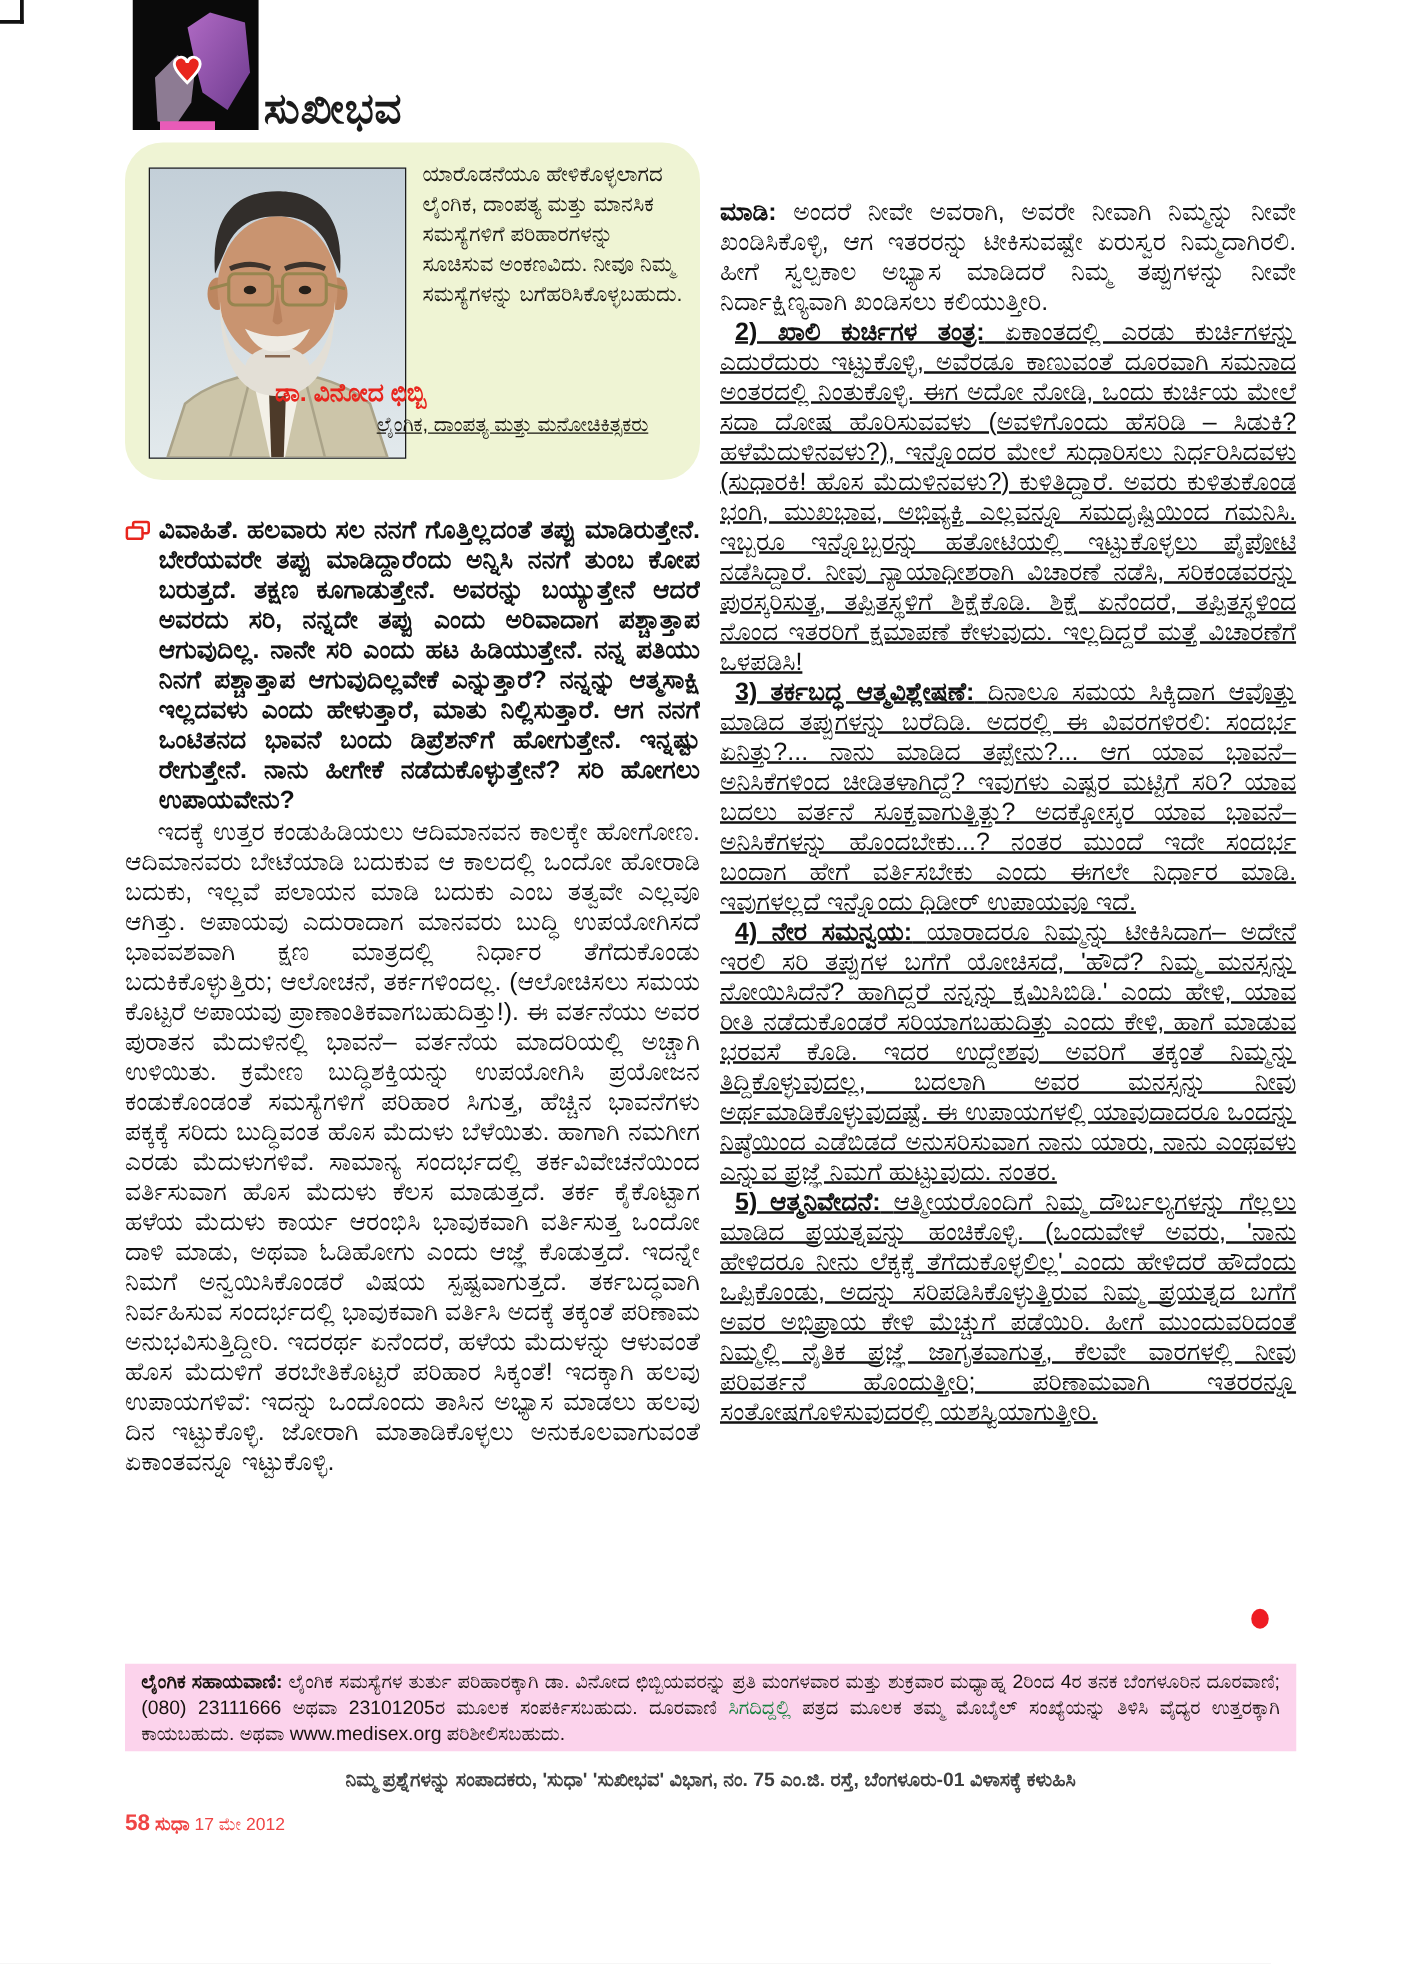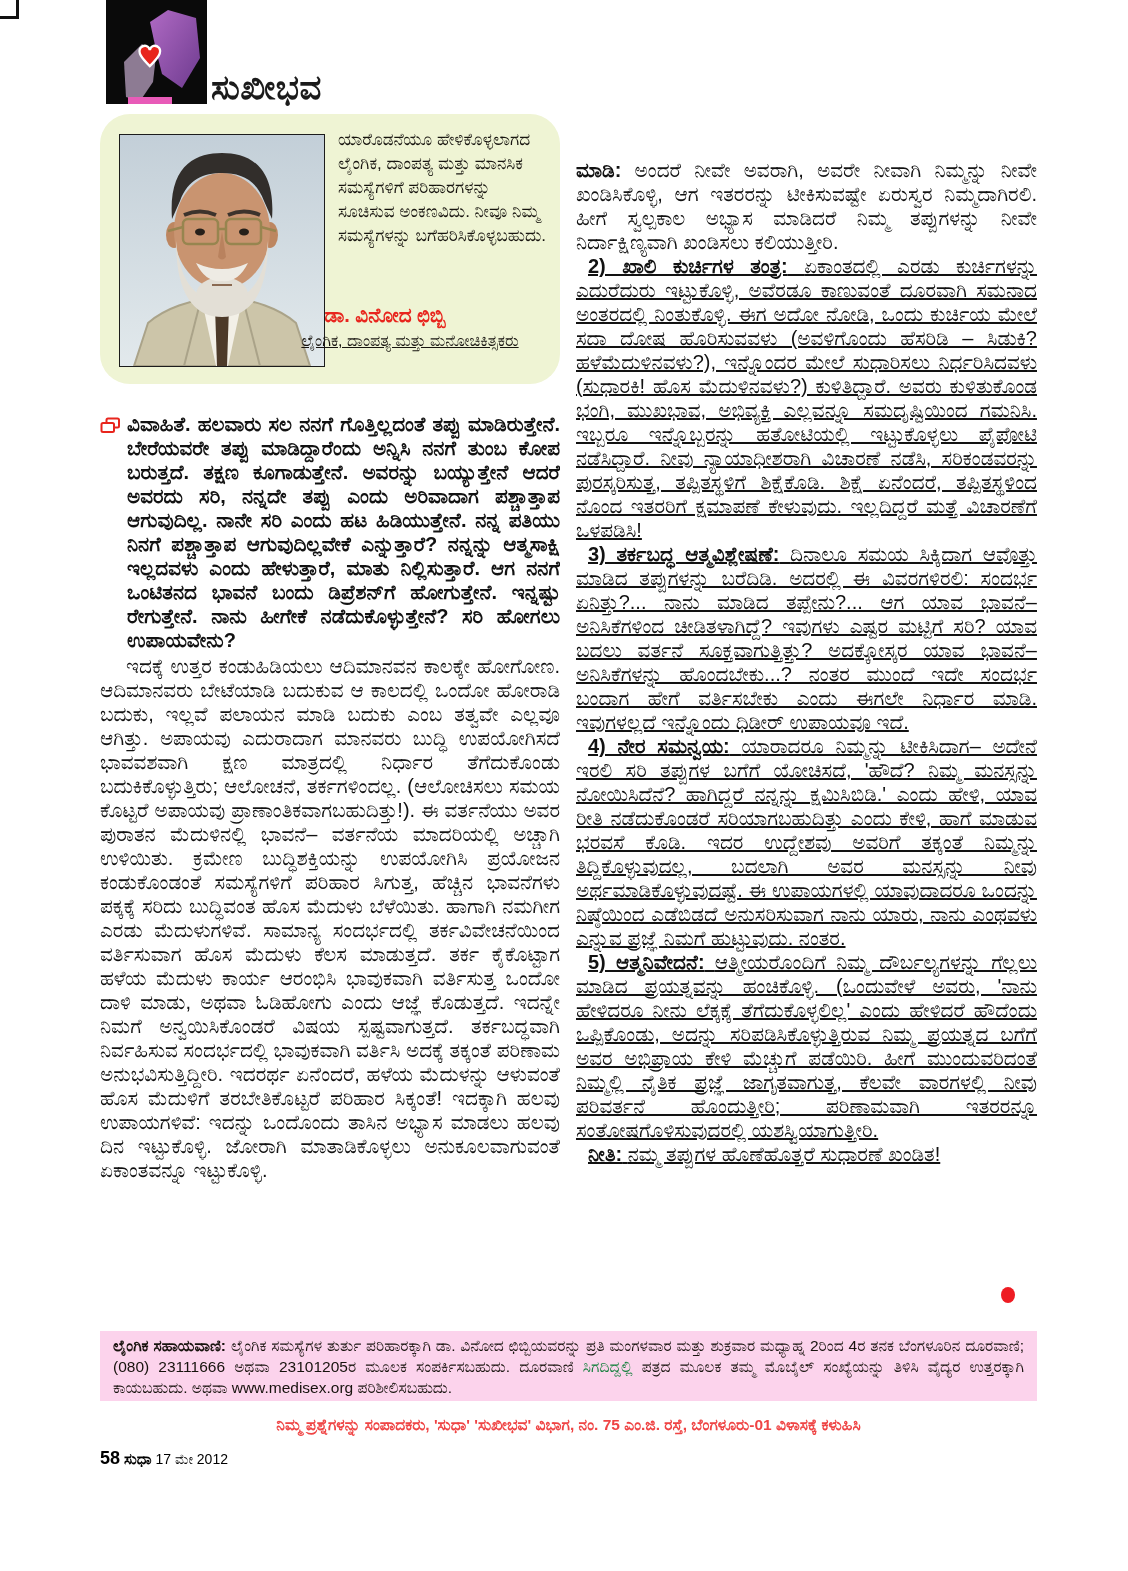--- a/index.html
+++ b/index.html
@@ -21,7 +21,7 @@
     background:#cfd9df;overflow:hidden;}
   .intro-text{position:absolute;left:238px;top:14px;width:210px;font-size:17px;line-height:24px;
     color:#17140f;overflow:hidden;height:176px;}
-  .author-name{position:absolute;left:120px;top:190px;width:330px;text-align:center;
+  .author-name{position:absolute;left:120px;top:190px;width:330px;text-align:left;
     font-size:20px;font-weight:bold;color:#e8251d;}
   .author-title{position:absolute;left:170px;top:216px;width:280px;text-align:center;
     font-size:16px;line-height:22px;color:#17140f;text-decoration:underline;}

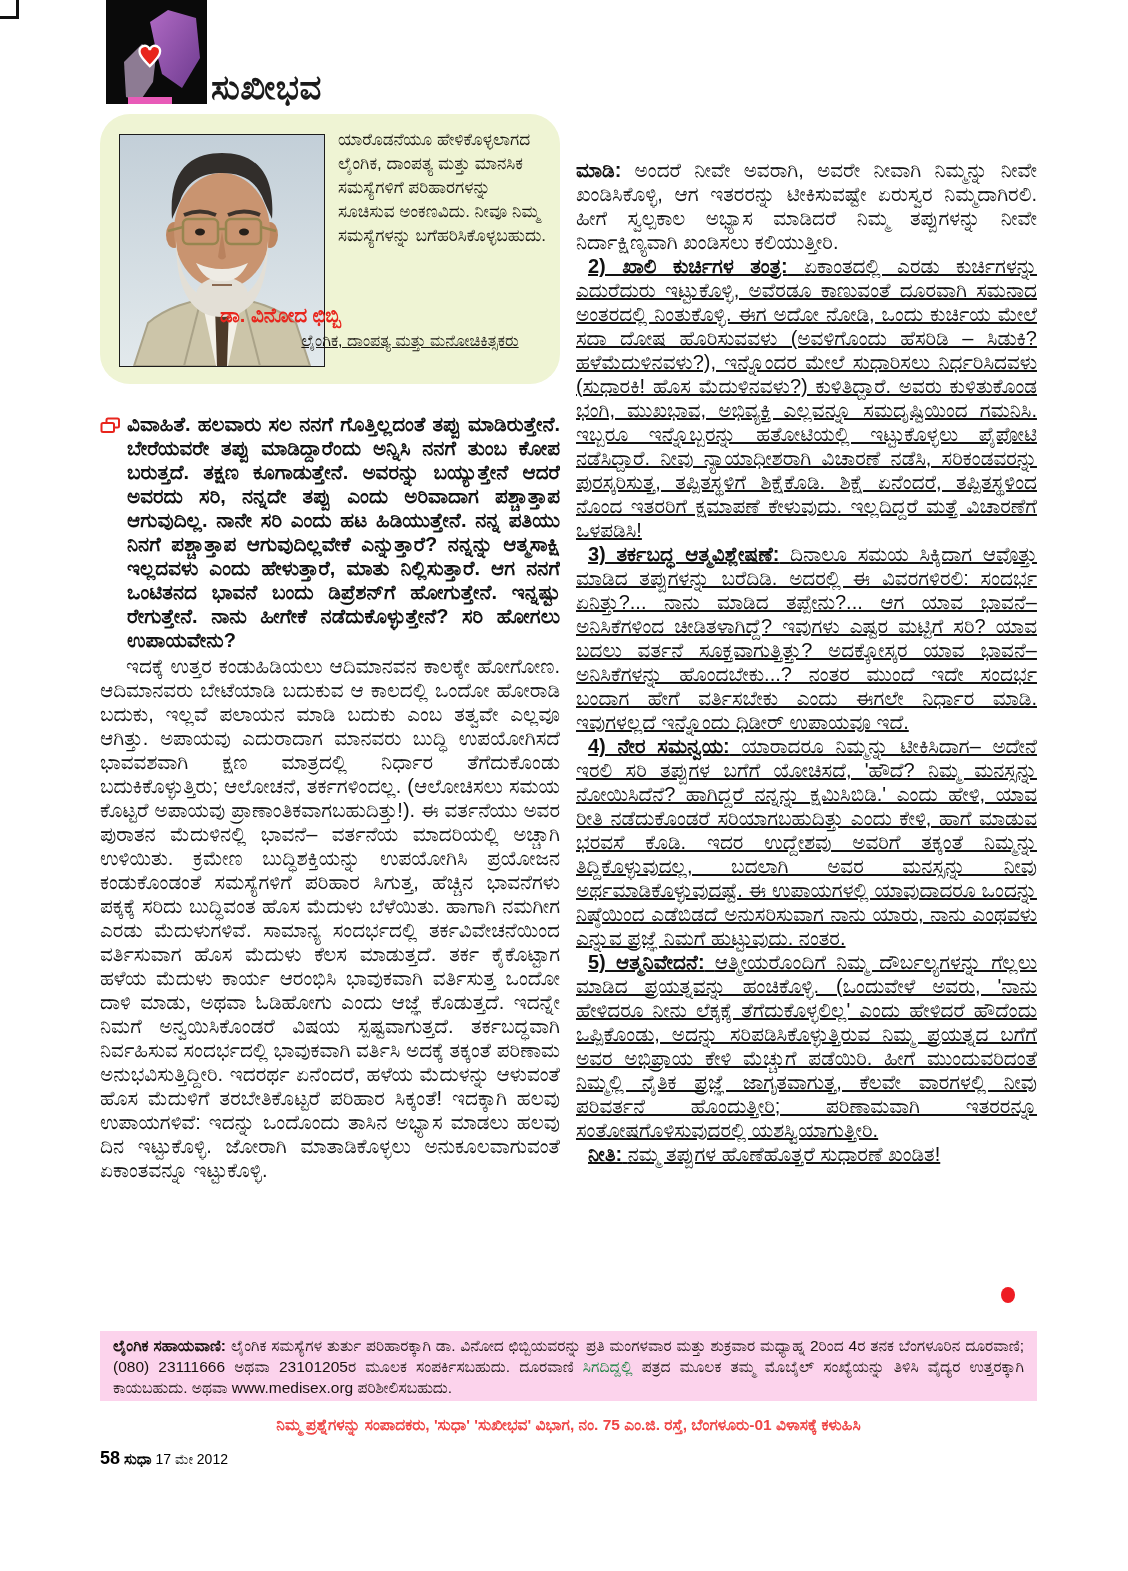--- a/index.html
+++ b/index.html
@@ -146,7 +146,6 @@
     <p class="body-p pt-indent"><b class="lead">3) ತರ್ಕಬದ್ಧ ಆತ್ಮವಿಶ್ಲೇಷಣೆ:</b> <span>ದಿನಾಲೂ ಸಮಯ ಸಿಕ್ಕಿದಾಗ ಆವೊತ್ತು ಮಾಡಿದ ತಪ್ಪುಗಳನ್ನು ಬರೆದಿಡಿ. ಅದರಲ್ಲಿ ಈ ವಿವರಗಳಿರಲಿ: ಸಂದರ್ಭ ಏನಿತ್ತು?... ನಾನು ಮಾಡಿದ ತಪ್ಪೇನು?... ಆಗ ಯಾವ ಭಾವನೆ– ಅನಿಸಿಕೆಗಳಿಂದ ಚೀಡಿತಳಾಗಿದ್ದೆ? ಇವುಗಳು ಎಷ್ಟರ ಮಟ್ಟಿಗೆ ಸರಿ? ಯಾವ ಬದಲು ವರ್ತನೆ ಸೂಕ್ತವಾಗುತ್ತಿತ್ತು? ಅದಕ್ಕೋಸ್ಕರ ಯಾವ ಭಾವನೆ– ಅನಿಸಿಕೆಗಳನ್ನು ಹೊಂದಬೇಕು...? ನಂತರ ಮುಂದೆ ಇದೇ ಸಂದರ್ಭ ಬಂದಾಗ ಹೇಗೆ ವರ್ತಿಸಬೇಕು ಎಂದು ಈಗಲೇ ನಿರ್ಧಾರ ಮಾಡಿ. ಇವುಗಳಲ್ಲದೆ ಇನ್ನೊಂದು ಧಿಡೀರ್ ಉಪಾಯವೂ ಇದೆ.</span></p>
     <p class="body-p pt-indent"><b class="lead">4) ನೇರ ಸಮನ್ವಯ:</b> <span>ಯಾರಾದರೂ ನಿಮ್ಮನ್ನು ಟೀಕಿಸಿದಾಗ– ಅದೇನೆ ಇರಲಿ ಸರಿ ತಪ್ಪುಗಳ ಬಗೆಗೆ ಯೋಚಿಸದೆ, 'ಹೌದೆ? ನಿಮ್ಮ ಮನಸ್ಸನ್ನು ನೋಯಿಸಿದೆನೆ? ಹಾಗಿದ್ದರೆ ನನ್ನನ್ನು ಕ್ಷಮಿಸಿಬಿಡಿ.' ಎಂದು ಹೇಳಿ, ಯಾವ ರೀತಿ ನಡೆದುಕೊಂಡರೆ ಸರಿಯಾಗಬಹುದಿತ್ತು ಎಂದು ಕೇಳಿ, ಹಾಗೆ ಮಾಡುವ ಭರವಸೆ ಕೊಡಿ. ಇದರ ಉದ್ದೇಶವು ಅವರಿಗೆ ತಕ್ಕಂತೆ ನಿಮ್ಮನ್ನು ತಿದ್ದಿಕೊಳ್ಳುವುದಲ್ಲ, ಬದಲಾಗಿ ಅವರ ಮನಸ್ಸನ್ನು ನೀವು ಅರ್ಥಮಾಡಿಕೊಳ್ಳುವುದಷ್ಟೆ. ಈ ಉಪಾಯಗಳಲ್ಲಿ ಯಾವುದಾದರೂ ಒಂದನ್ನು ನಿಷ್ಠೆಯಿಂದ ಎಡೆಬಿಡದೆ ಅನುಸರಿಸುವಾಗ ನಾನು ಯಾರು, ನಾನು ಎಂಥವಳು ಎನ್ನುವ ಪ್ರಜ್ಞೆ ನಿಮಗೆ ಹುಟ್ಟುವುದು. ನಂತರ.</span></p>
     <p class="body-p pt-indent"><b class="lead">5) ಆತ್ಮನಿವೇದನೆ:</b> <span>ಆತ್ಮೀಯರೊಂದಿಗೆ ನಿಮ್ಮ ದೌರ್ಬಲ್ಯಗಳನ್ನು ಗೆಲ್ಲಲು ಮಾಡಿದ ಪ್ರಯತ್ನವನ್ನು ಹಂಚಿಕೊಳ್ಳಿ. (ಒಂದುವೇಳೆ ಅವರು, 'ನಾನು ಹೇಳಿದರೂ ನೀನು ಲೆಕ್ಕಕ್ಕೆ ತೆಗೆದುಕೊಳ್ಳಲಿಲ್ಲ' ಎಂದು ಹೇಳಿದರೆ ಹೌದೆಂದು ಒಪ್ಪಿಕೊಂಡು, ಅದನ್ನು ಸರಿಪಡಿಸಿಕೊಳ್ಳುತ್ತಿರುವ ನಿಮ್ಮ ಪ್ರಯತ್ನದ ಬಗೆಗೆ ಅವರ ಅಭಿಪ್ರಾಯ ಕೇಳಿ ಮೆಚ್ಚುಗೆ ಪಡೆಯಿರಿ. ಹೀಗೆ ಮುಂದುವರಿದಂತೆ ನಿಮ್ಮಲ್ಲಿ ನೈತಿಕ ಪ್ರಜ್ಞೆ ಜಾಗೃತವಾಗುತ್ತ, ಕೆಲವೇ ವಾರಗಳಲ್ಲಿ ನೀವು ಪರಿವರ್ತನೆ ಹೊಂದುತ್ತೀರಿ; ಪರಿಣಾಮವಾಗಿ ಇತರರನ್ನೂ ಸಂತೋಷಗೊಳಿಸುವುದರಲ್ಲಿ ಯಶಸ್ವಿಯಾಗುತ್ತೀರಿ.</span></p>
-    <p class="body-p pt-indent"><b class="lead">ನೀತಿ:</b> <span>ನಮ್ಮ ತಪ್ಪುಗಳ ಹೊಣೆಹೊತ್ತರೆ ಸುಧಾರಣೆ ಖಂಡಿತ!</span></p>
   </div>
 
   <div class="red-dot"></div>

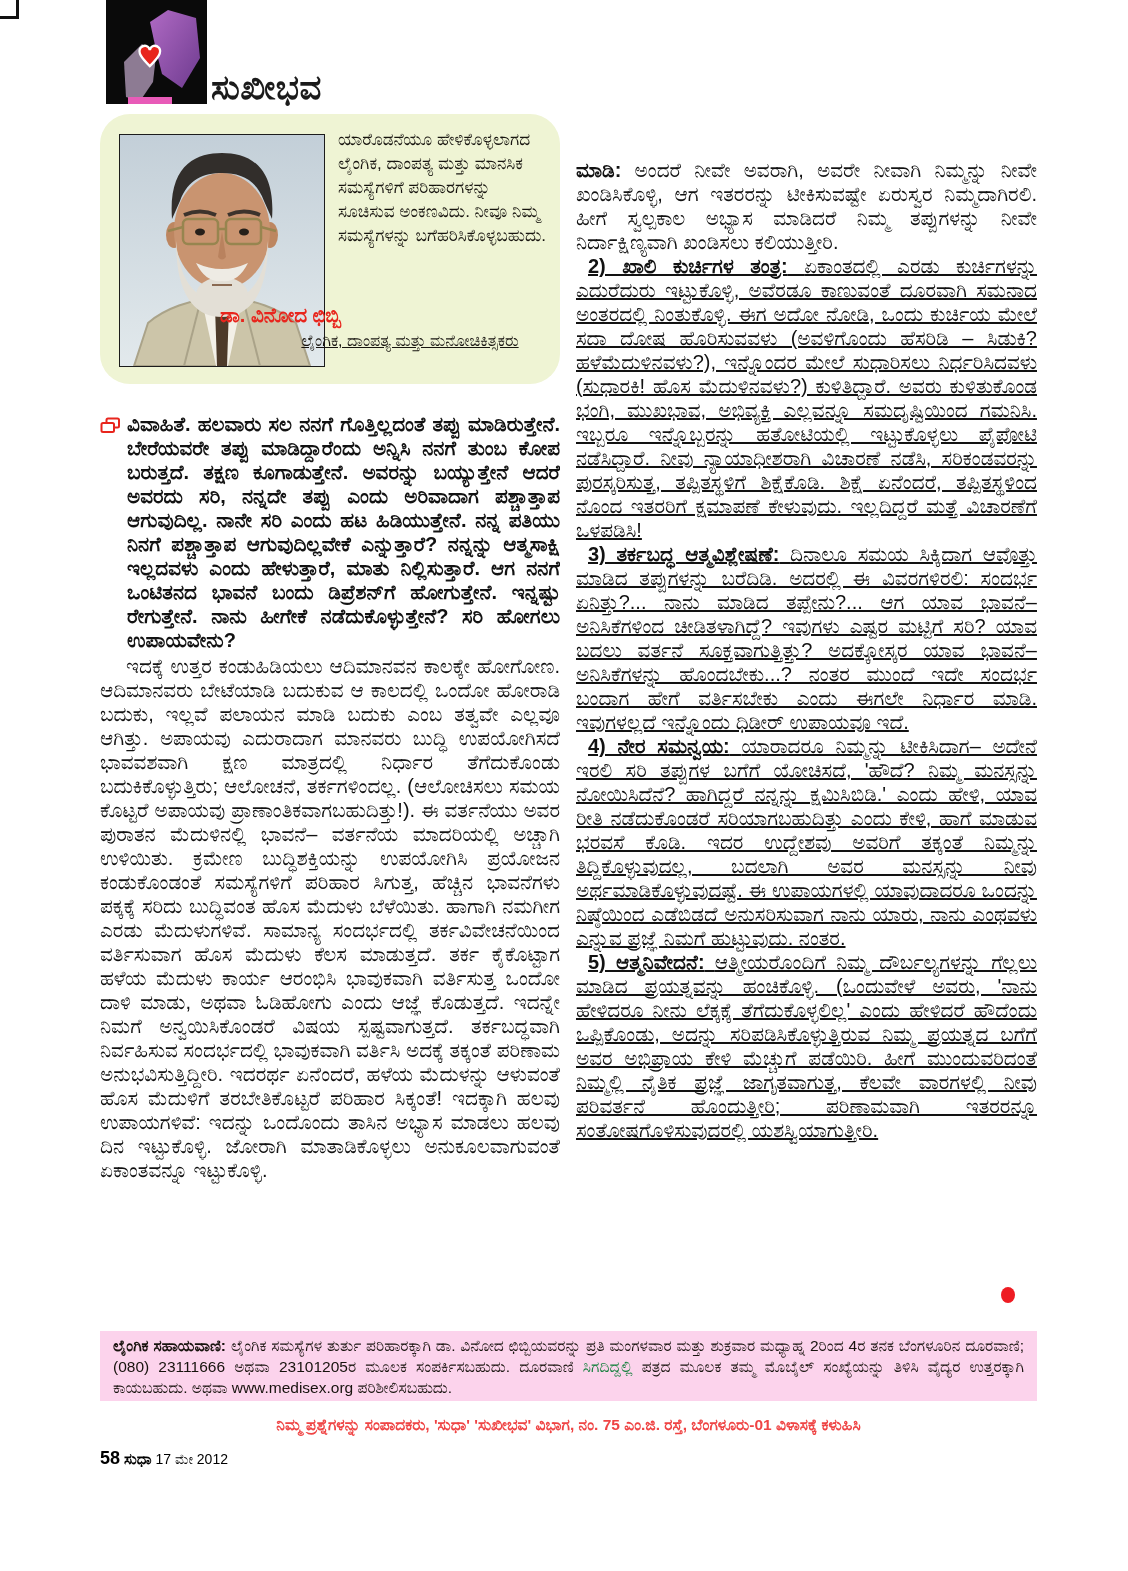--- a/index.html
+++ b/index.html
@@ -44,7 +44,7 @@
   .hl-word{color:#15803d;}
   
   .address-line{position:absolute;left:100px;top:1416px;width:937px;text-align:center;
-    font-size:15.5px;font-weight:bold;color:#ef4444;}
+    font-size:15.5px;font-weight:bold;color:#404040;}
   .footer{position:absolute;left:100px;top:1448px;font-size:14px;color:#000000;}
   .footer .pageno{font-weight:bold;font-size:18px;}
   .footer .mag{font-weight:bold;font-size:15px;}

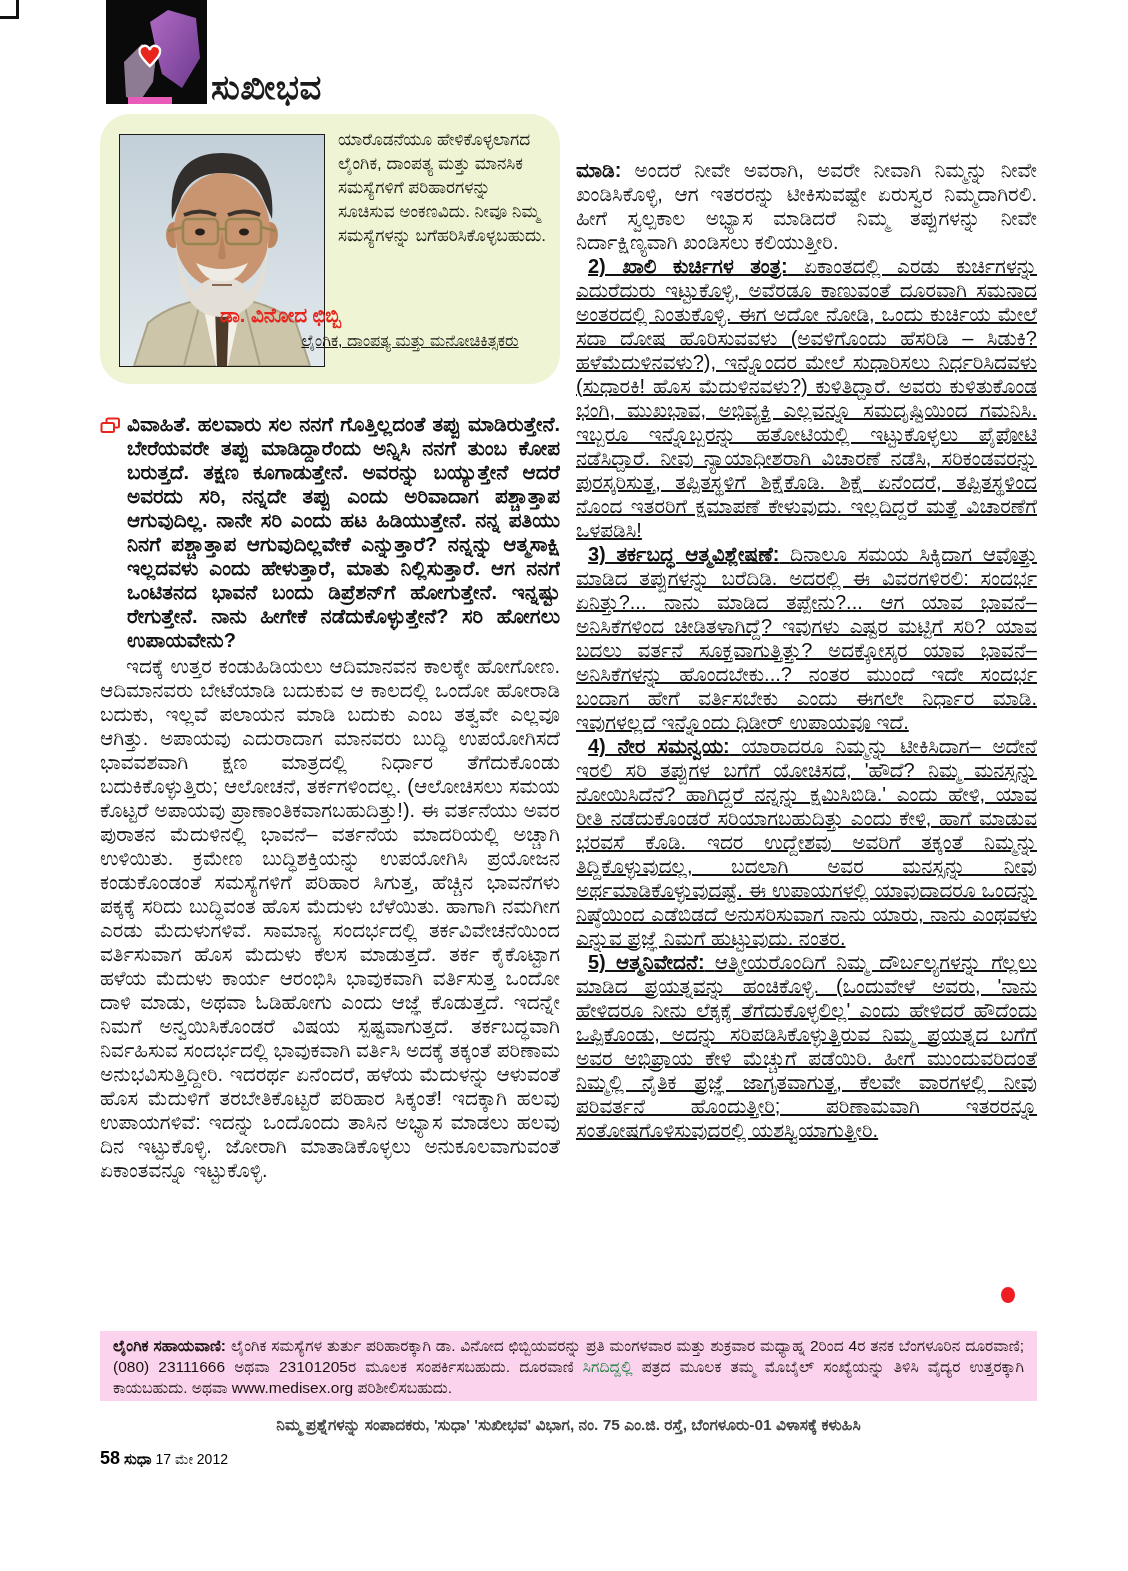--- a/index.html
+++ b/index.html
@@ -45,7 +45,7 @@
   
   .address-line{position:absolute;left:100px;top:1416px;width:937px;text-align:center;
     font-size:15.5px;font-weight:bold;color:#404040;}
-  .footer{position:absolute;left:100px;top:1448px;font-size:14px;color:#000000;}
+  .footer{position:absolute;left:100px;top:1448px;font-size:14px;color:#ef4444;}
   .footer .pageno{font-weight:bold;font-size:18px;}
   .footer .mag{font-weight:bold;font-size:15px;}
 </style>

